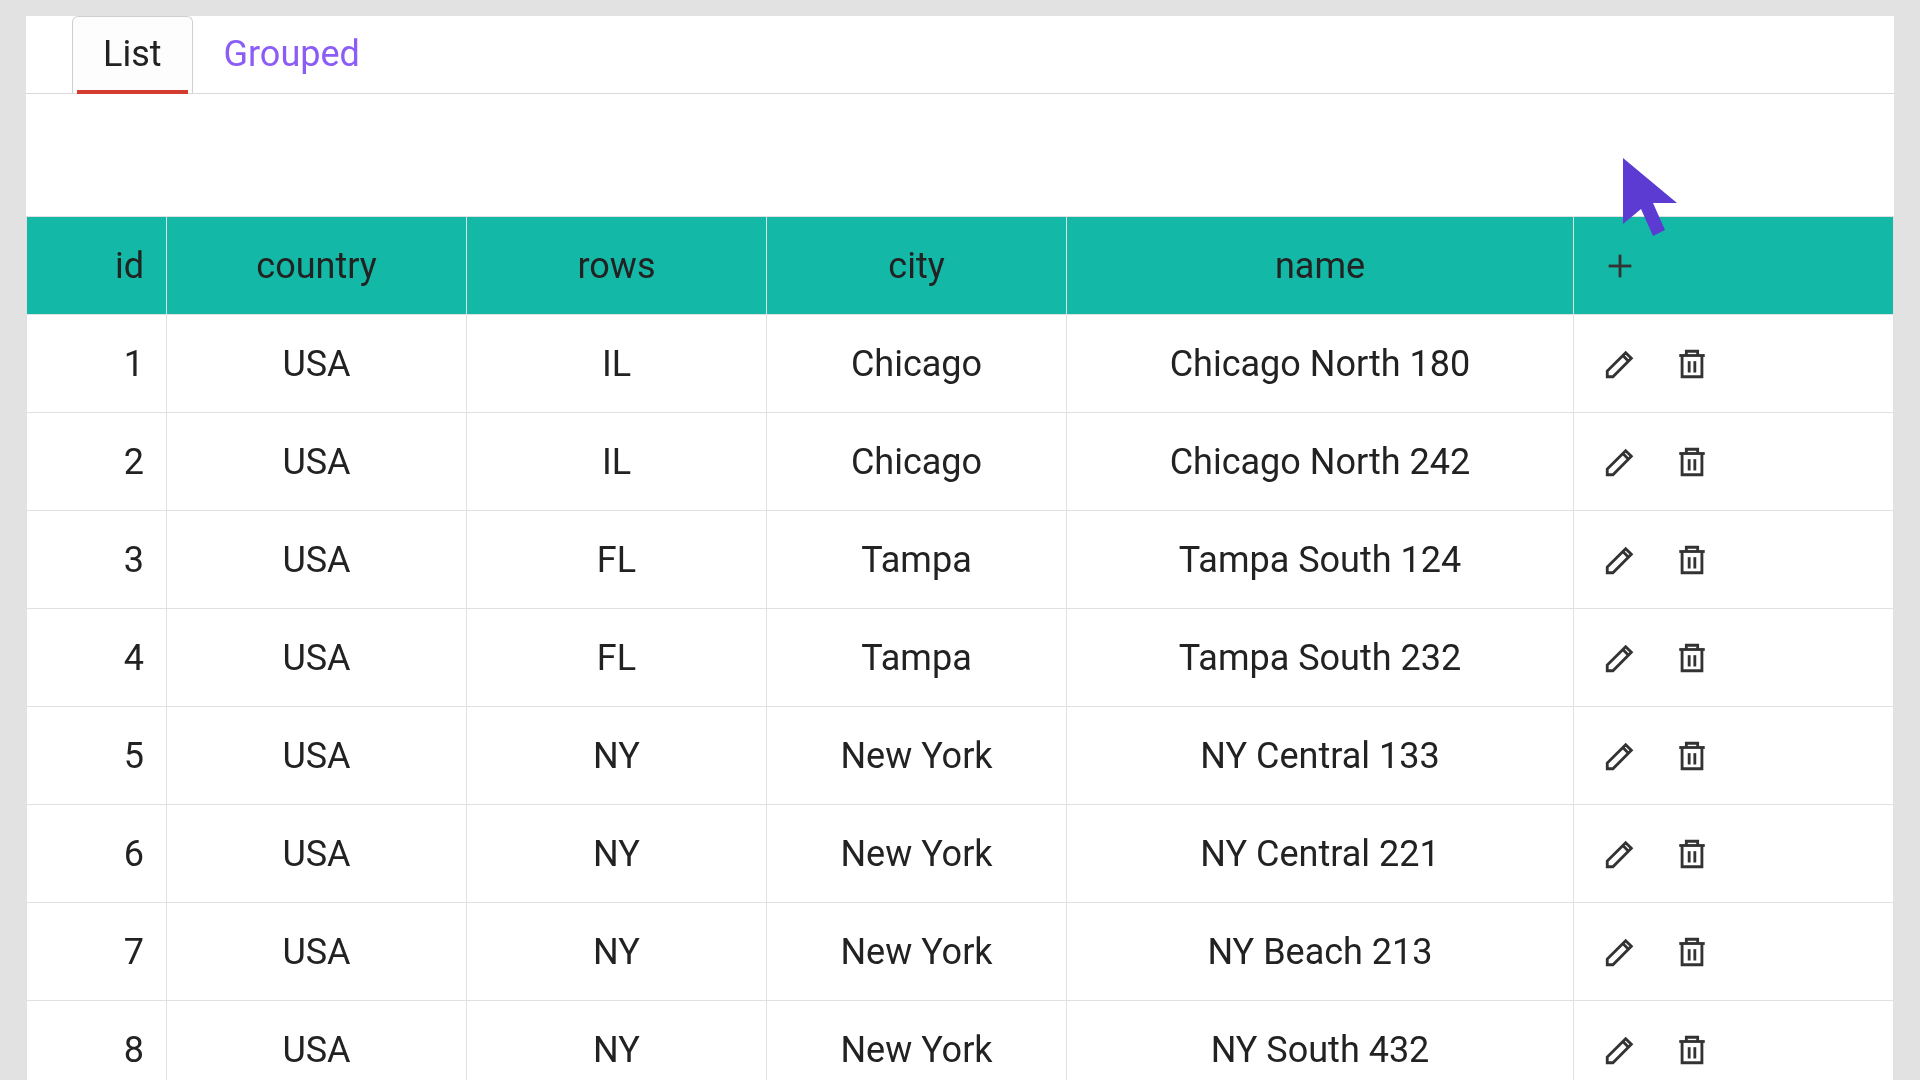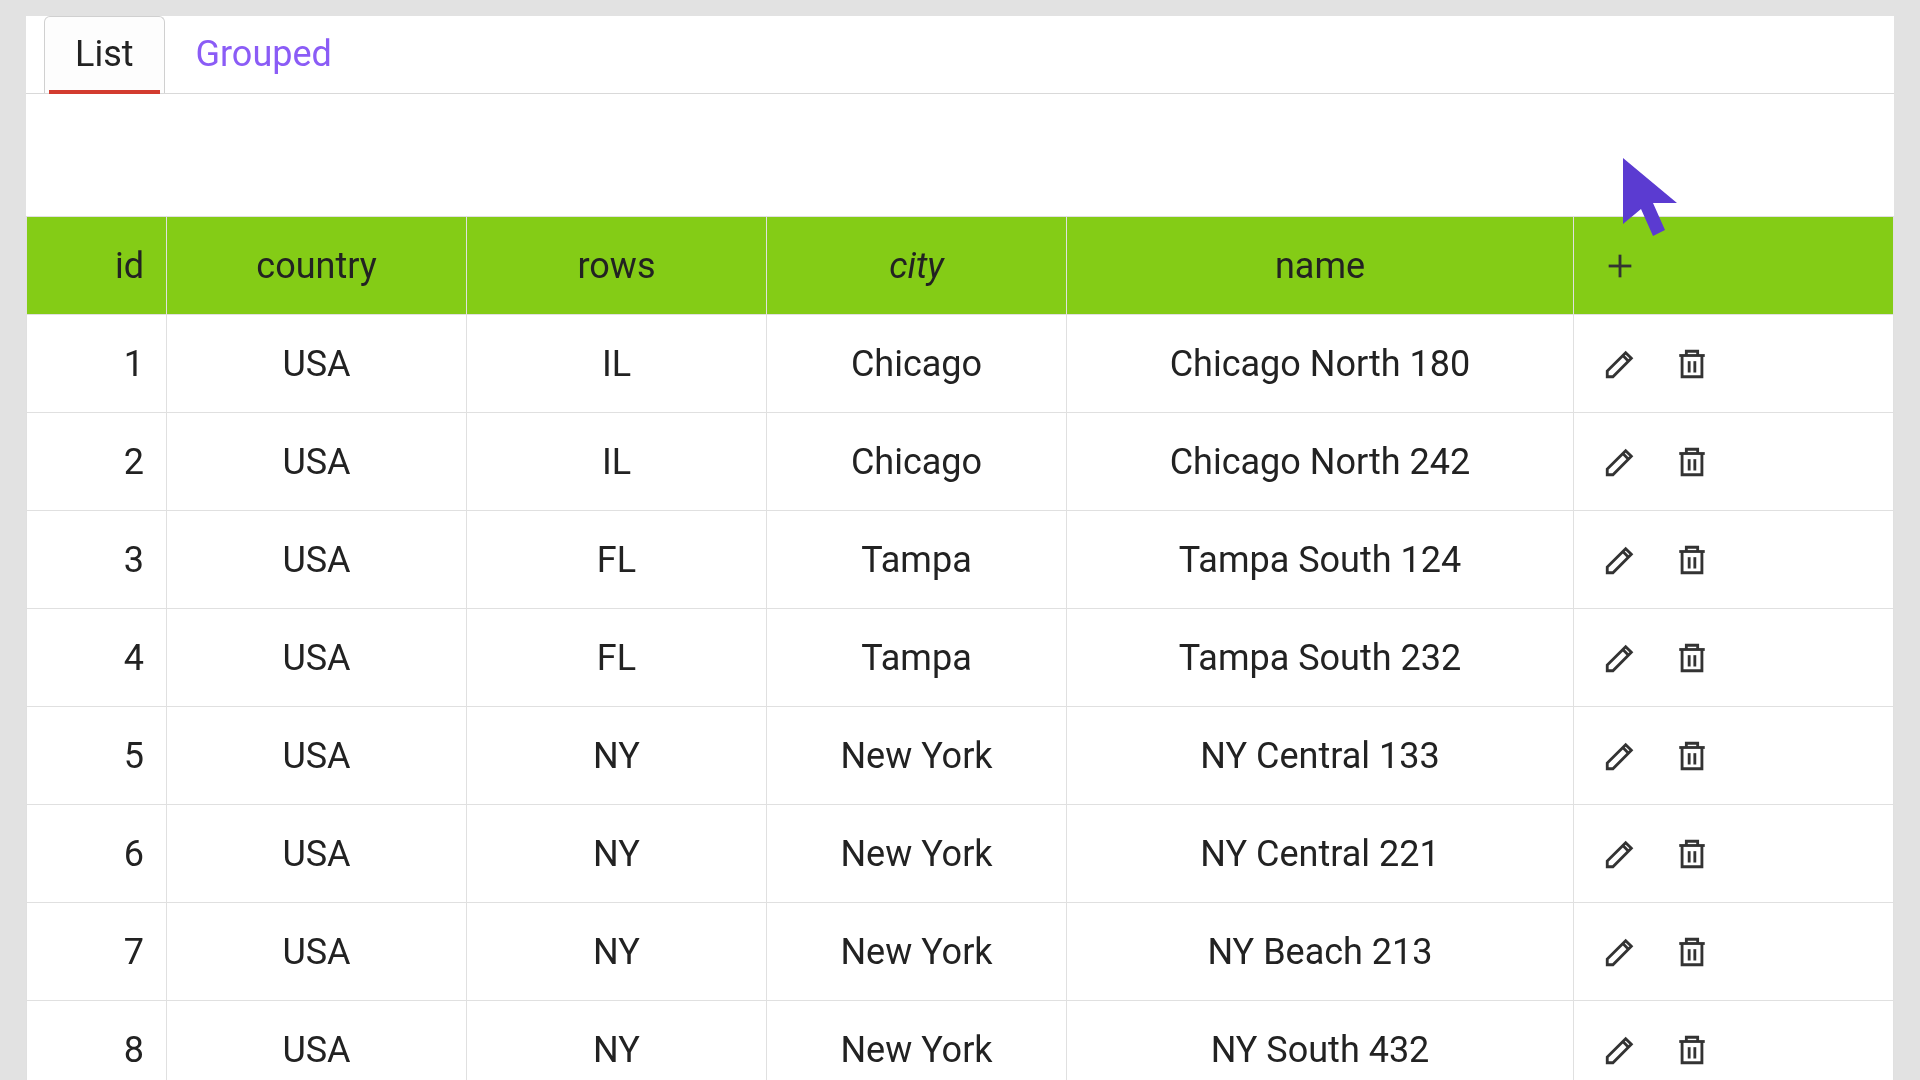--- a/index.html
+++ b/index.html
@@ -63,6 +63,7 @@
     background: #fdfdfd;
     border-radius: 6px 6px 0 0;
     color:#222;
+    margin-left:28px;
   }
   .tab.active::after{
     content:"";

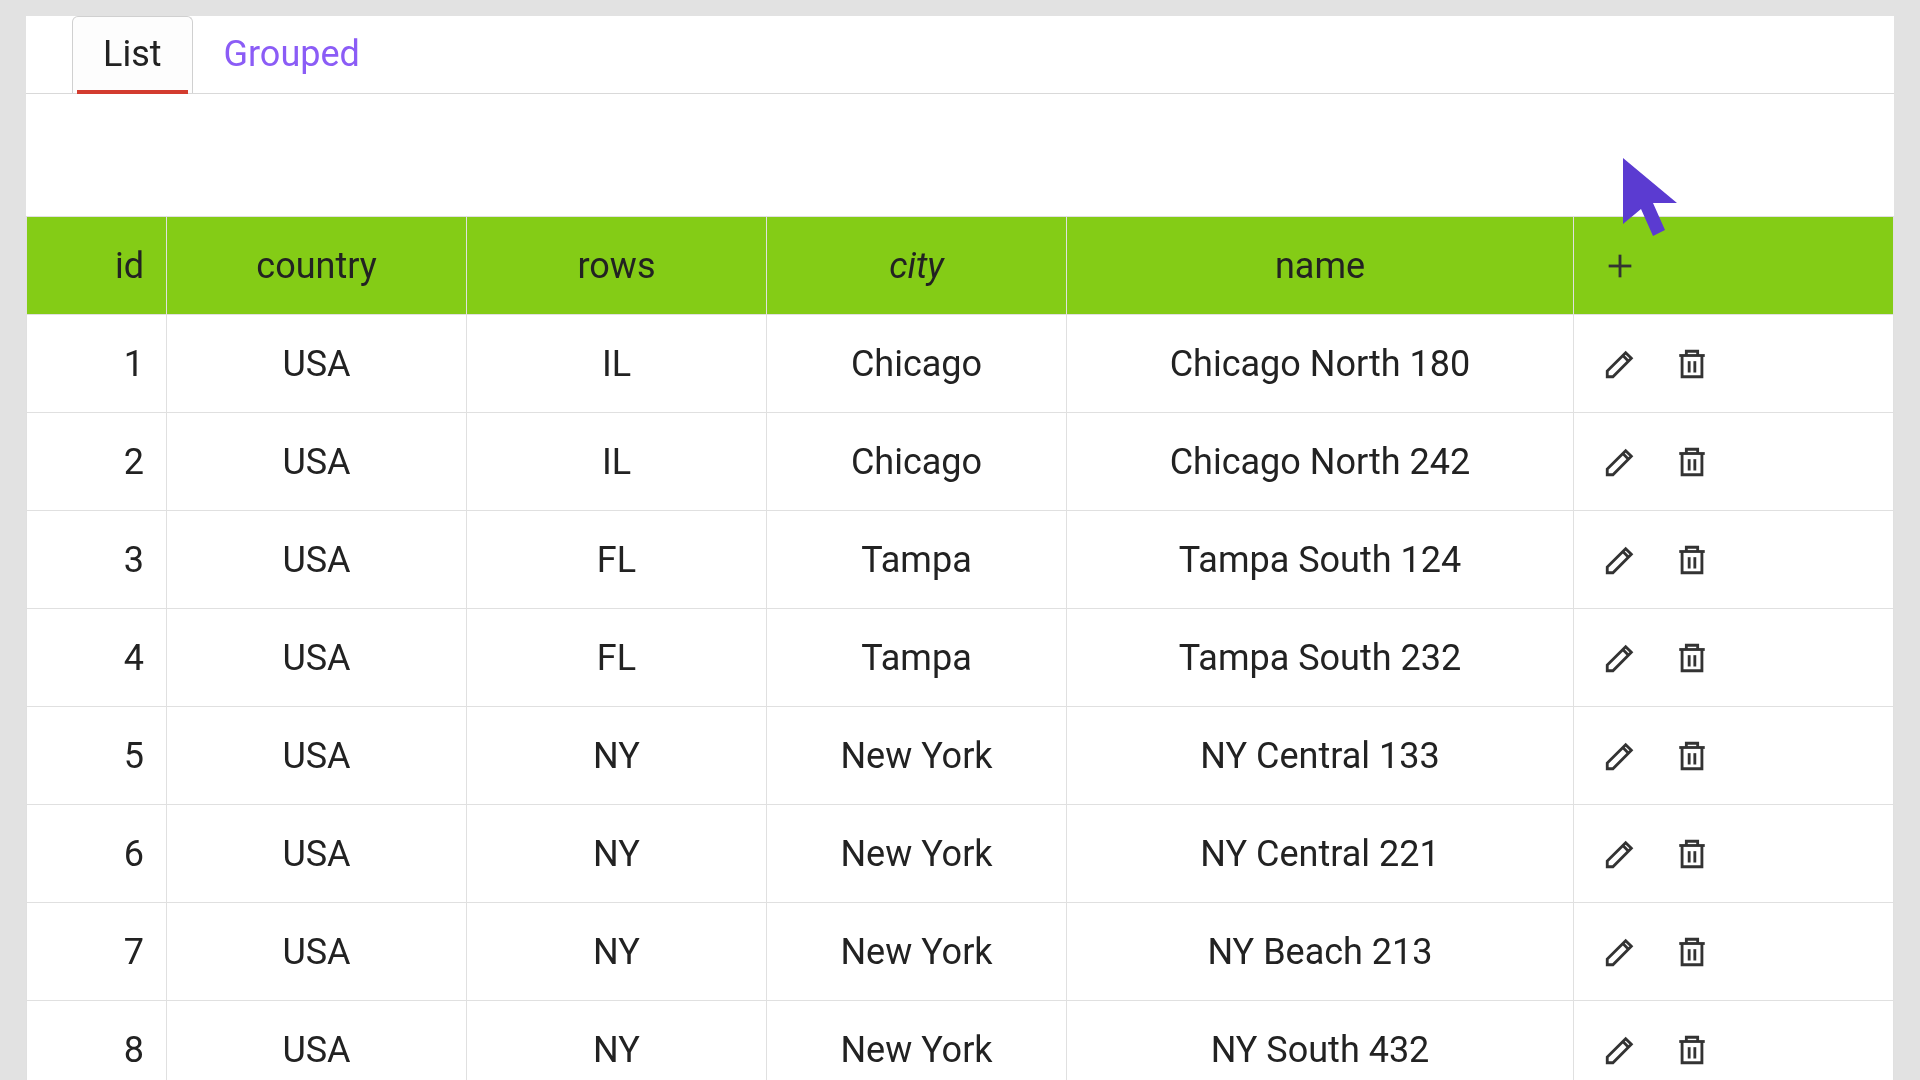--- a/index.html
+++ b/index.html
@@ -103,7 +103,7 @@
     text-align:center;
     height: 98px;
   }
-  th { font-weight:400; background:#84cc16; }
+  th { font-weight:400; background:#14b8a6; }
   th.col-id, td.col-id { text-align:right; padding-right:22px; }
   .col-id   { width: 140px; }
   .col-country { width: 300px; }

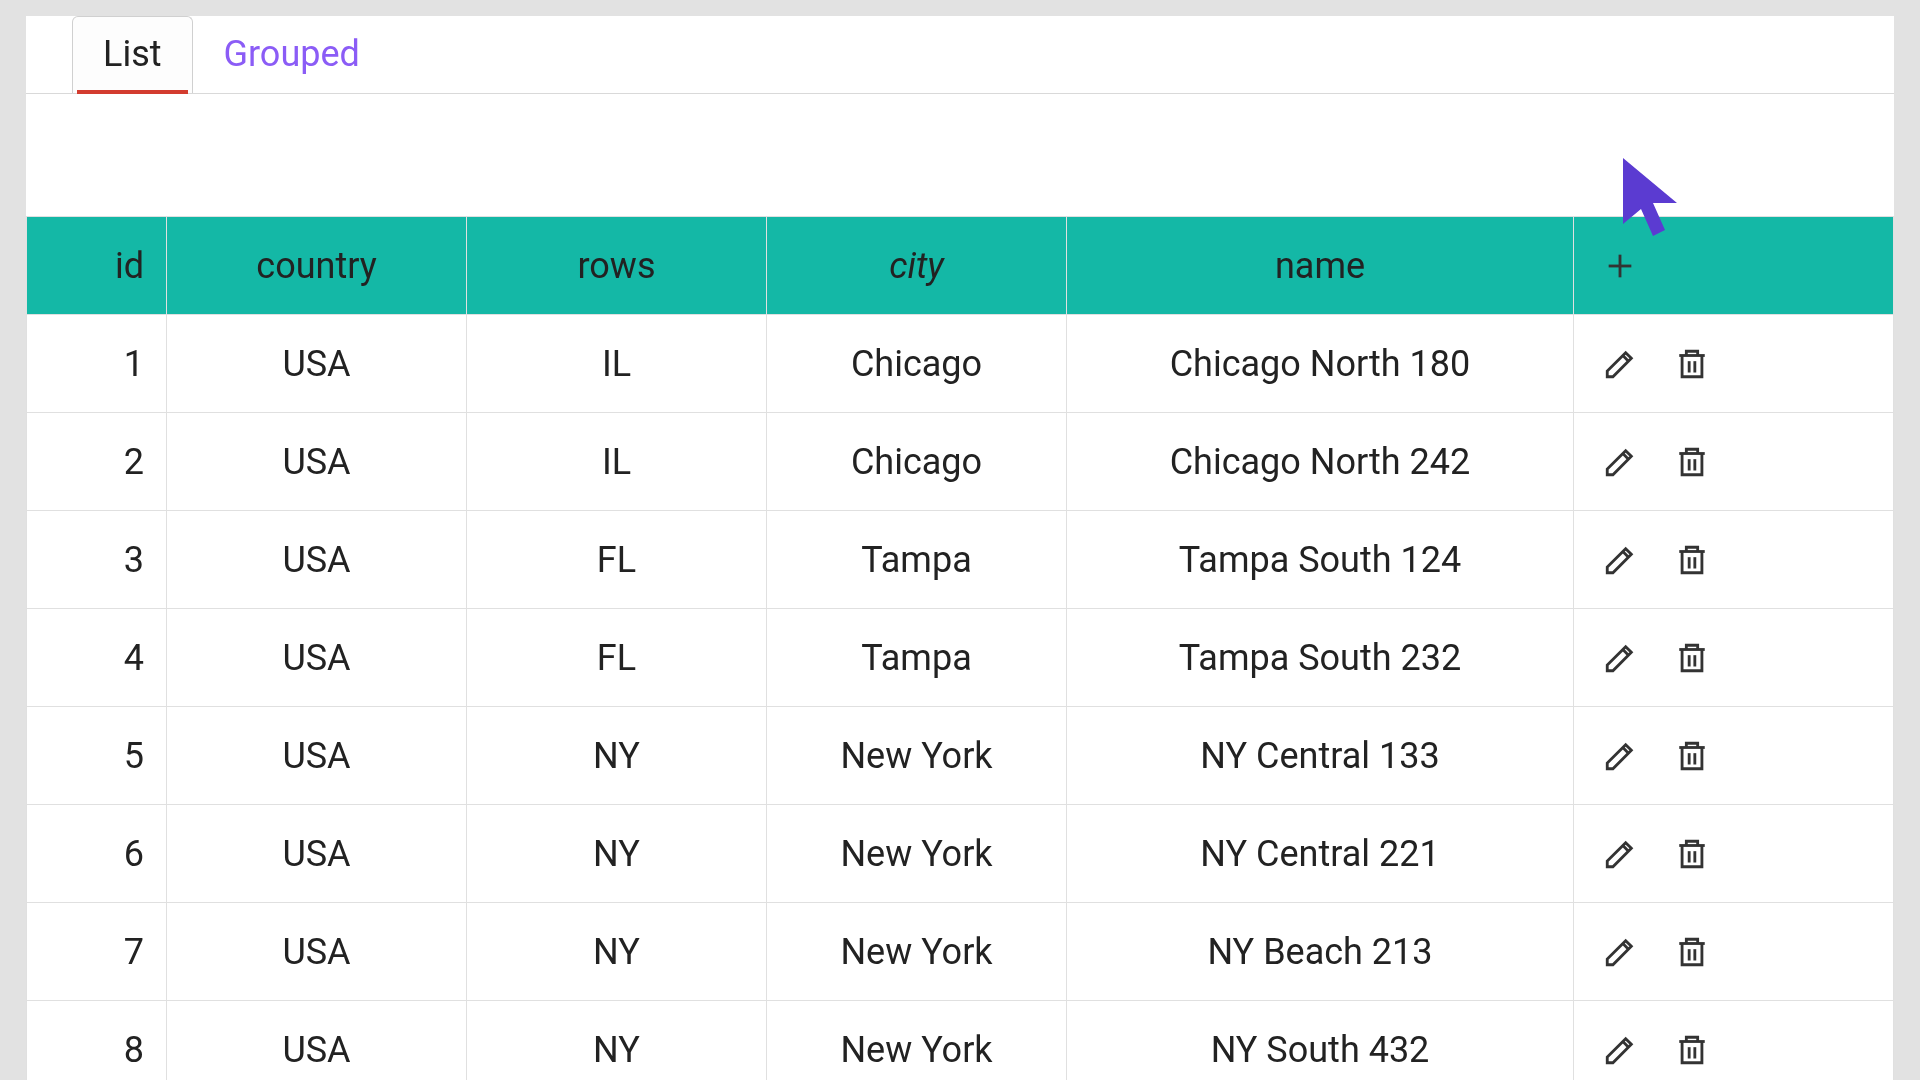--- a/index.html
+++ b/index.html
@@ -108,7 +108,7 @@
   .col-id   { width: 140px; }
   .col-country { width: 300px; }
   .col-state   { width: 300px; }
-  .col-city    { width: 300px; font-style: italic; }
+  .col-city    { width: 300px; }
   .col-name    { width: auto; margin-top: 30px; }
   .col-actions { width: 320px; }
 

